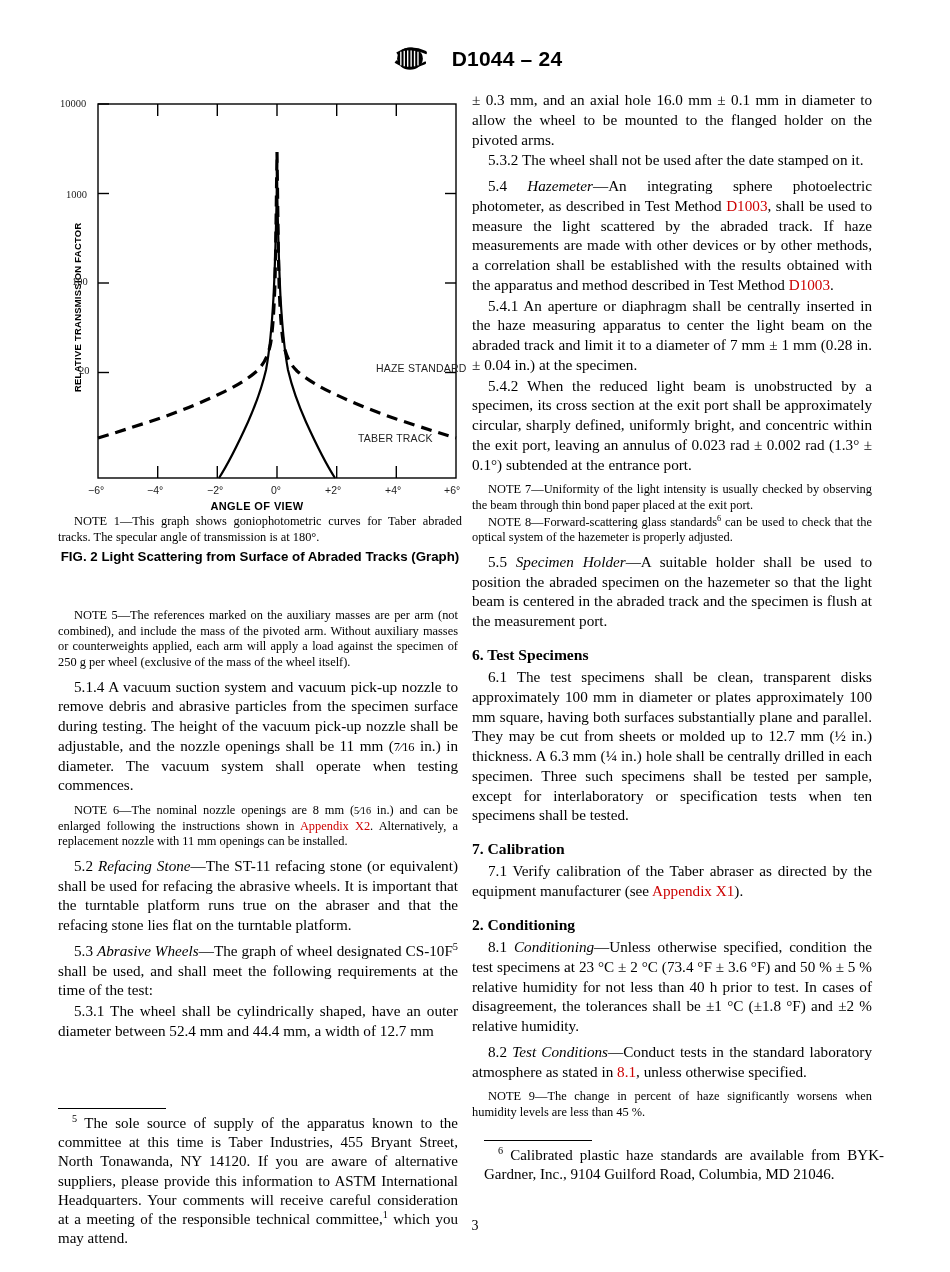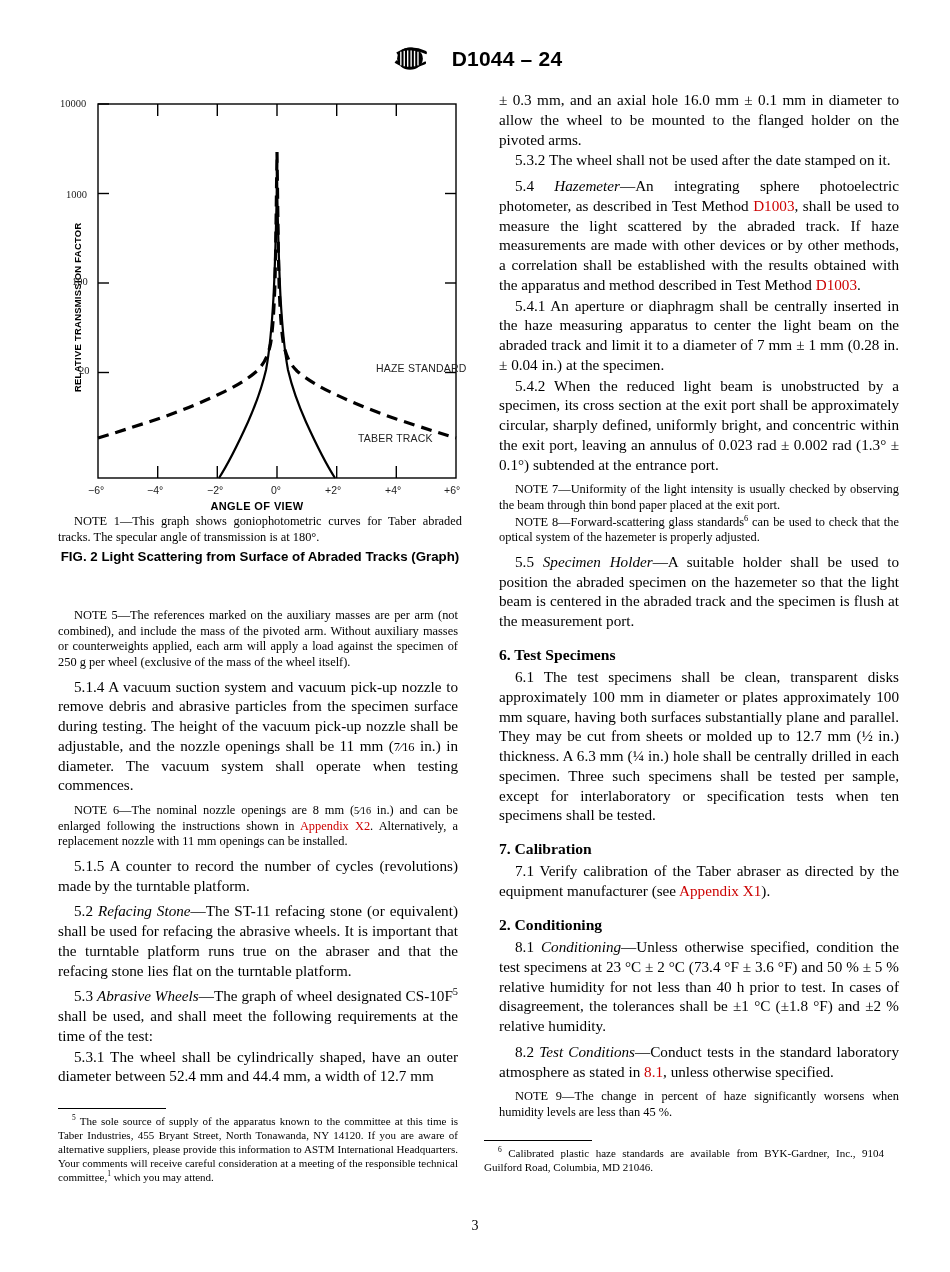--- a/index.html
+++ b/index.html
@@ -31,7 +31,7 @@
     font-size: 15.2px; line-height: 1.30;
   }
   .col-left  { left: 58px; }
-  .col-right { left: 499px; }
+  .col-right { left: 472px; }
 
   p { margin: 0; }
   p.para { text-indent: 16px; margin-top: 6px; }

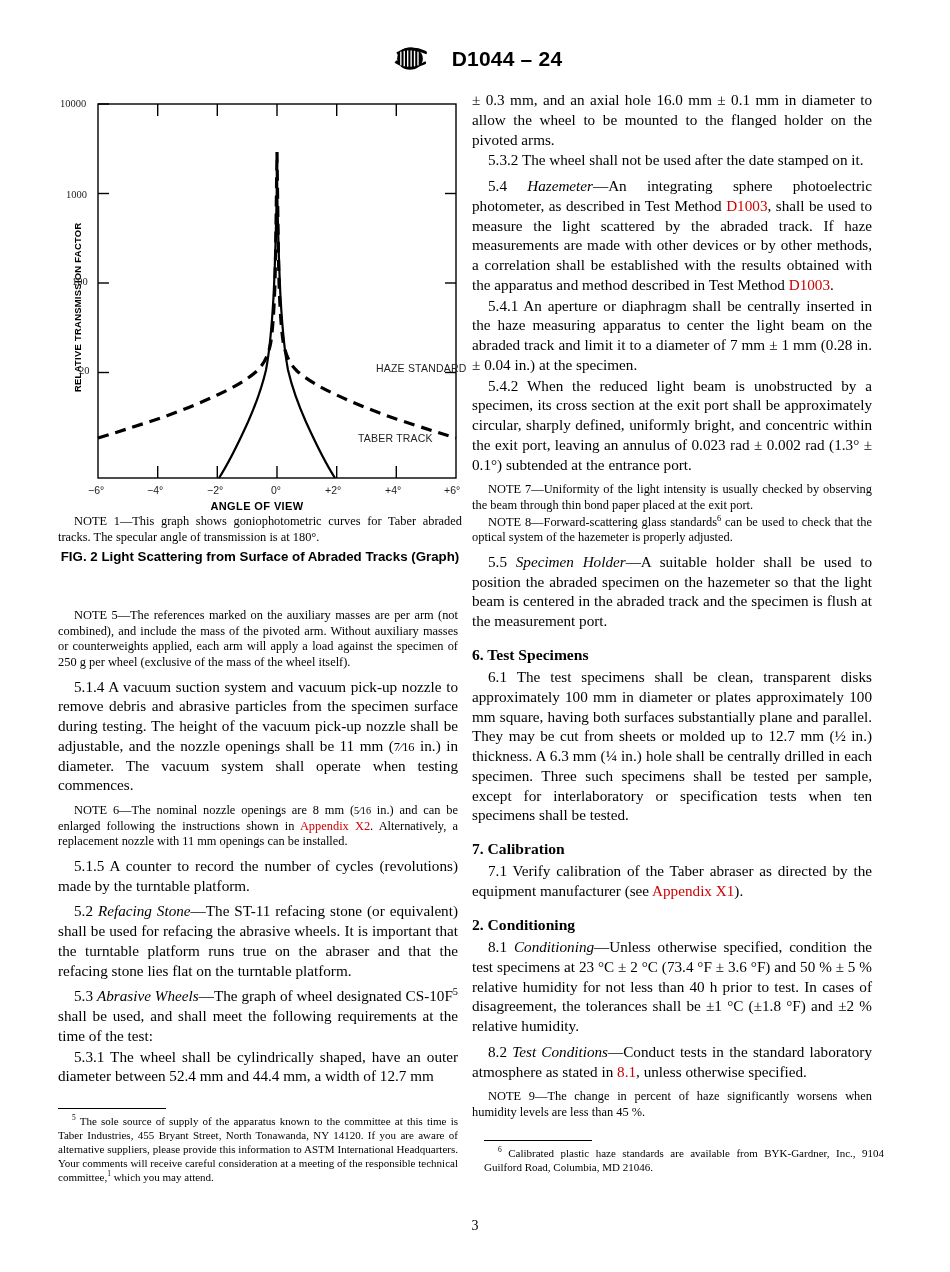--- a/index.html
+++ b/index.html
@@ -220,7 +220,6 @@
 
   <div class="note"><span class="smallcaps">NOTE</span> <span>6</span><span>—The nominal nozzle openings are 8 mm (</span><span class="frac">5⁄16</span><span> in.) and can be enlarged following the instructions shown in </span><span class="link">Appendix X2</span><span>. Alternatively, a replacement nozzle with 11 mm openings can be installed.</span></div>
 
-  <p class="para">5.1.5  A counter to record the number of cycles (revolutions) made by the turntable platform.</p>
 
   <p class="para"><span>5.2 </span><span class="ital">Refacing Stone</span><span>—The ST-11 refacing stone (or equivalent) shall be used for refacing the abrasive wheels. It is important that the turntable platform runs true on the abraser and that the refacing stone lies flat on the turntable platform.</span></p>
 

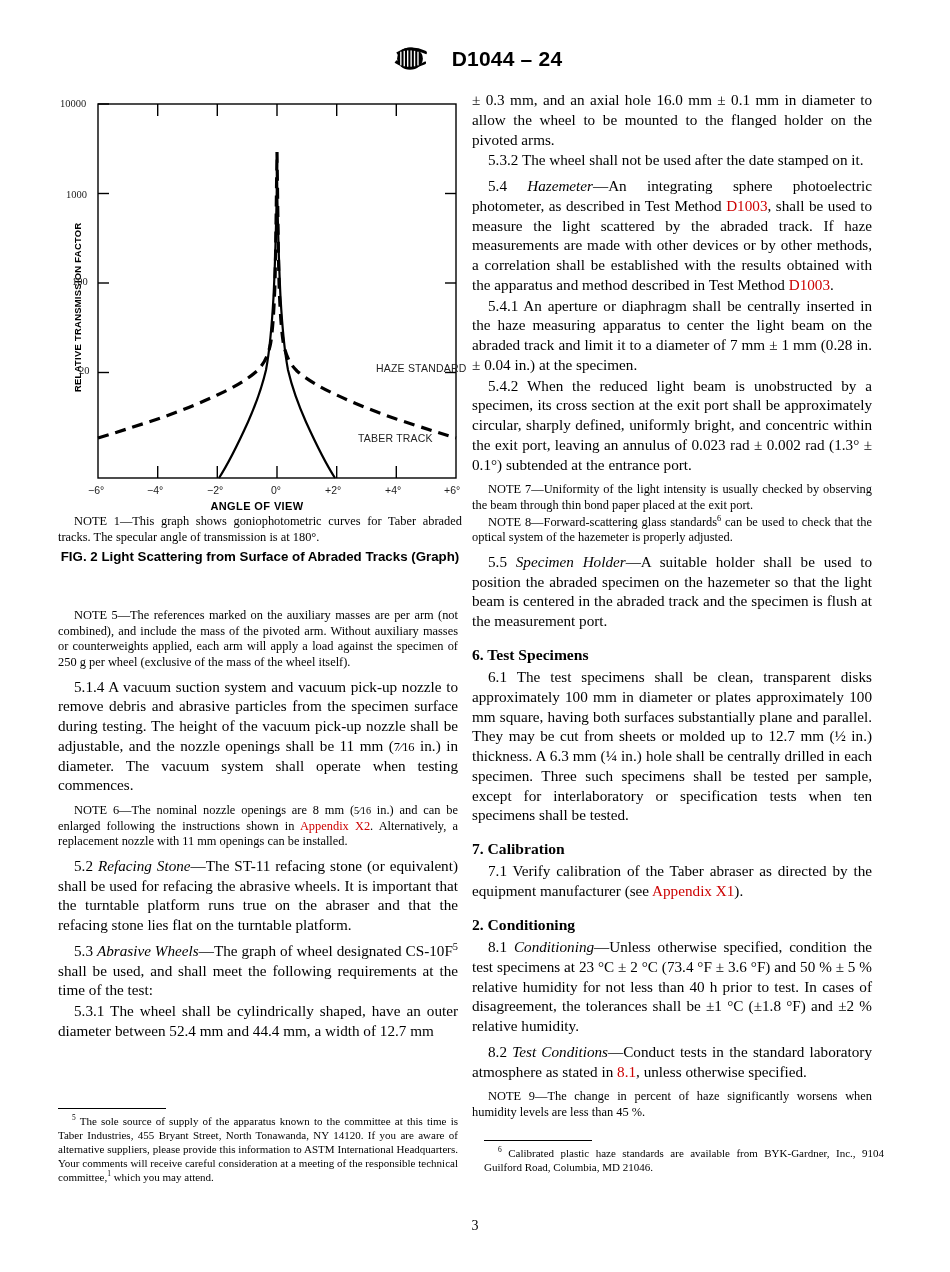--- a/index.html
+++ b/index.html
@@ -59,7 +59,7 @@
   
   .footnote-block {
     position: absolute; width: 400px;
-    font-size: 11px; line-height: 1.28; text-align: justify;
+    font-size: 15px; line-height: 1.28; text-align: justify;
   }
   .fn-rule {
     width: 108px; height: 0; border-top: 1px solid #000;

